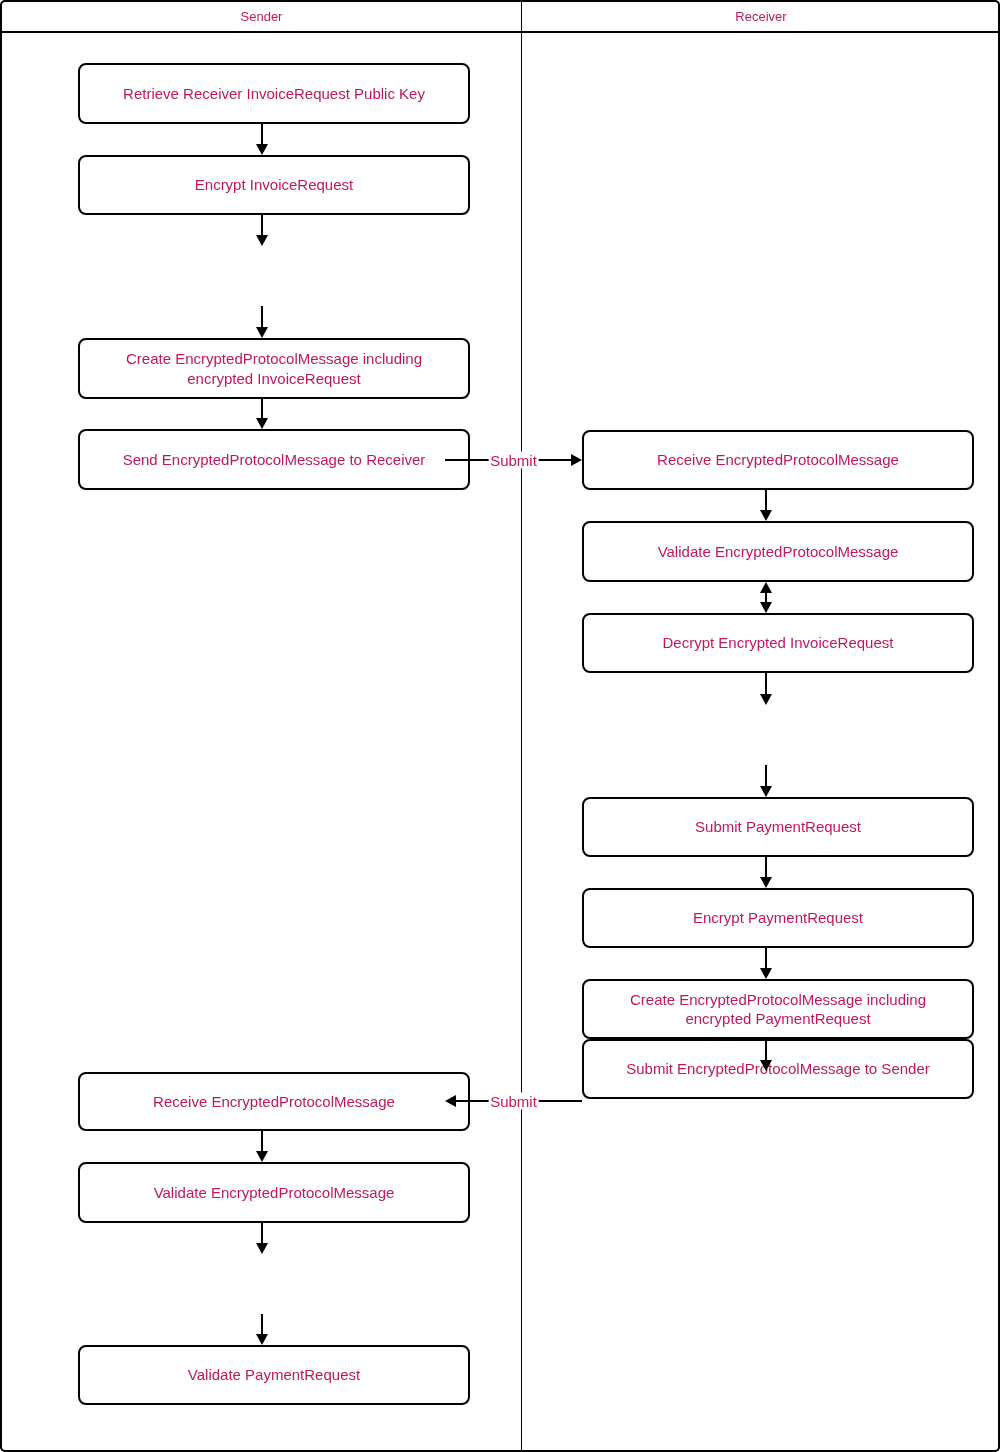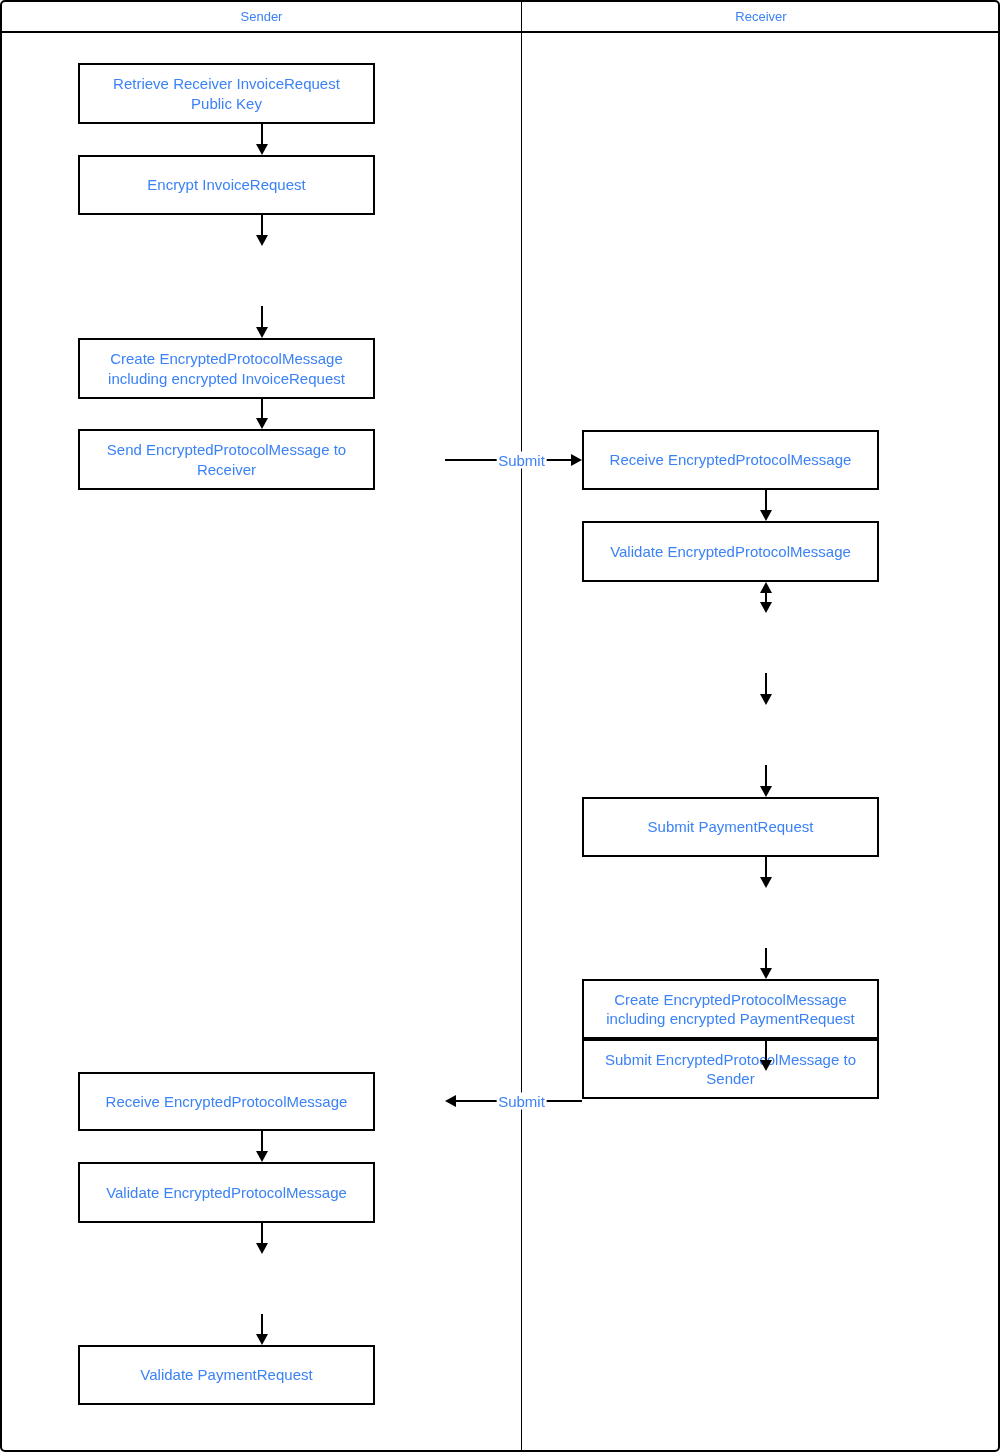--- a/index.html
+++ b/index.html
@@ -12,7 +12,7 @@
     box-sizing:border-box;
     overflow:hidden;
     font-family:"Liberation Sans", sans-serif;
-    color:#3b82f6;
+    color:#be185d;
   }
   .lane-divider{
     position:absolute;top:0;left:518.5px;width:1.8px;height:100%;

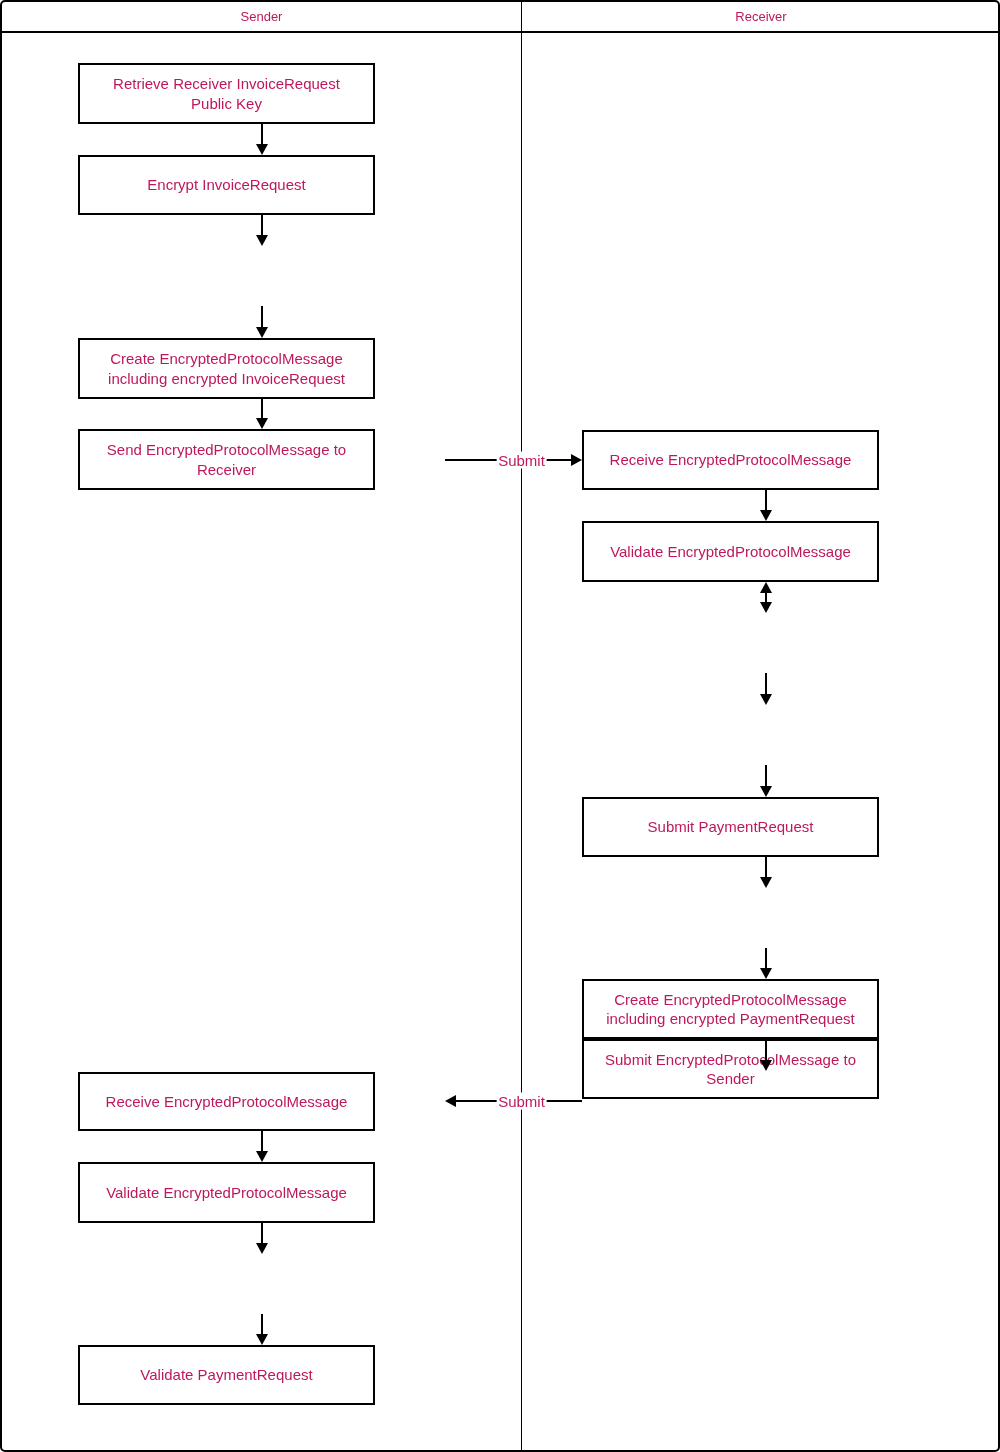--- a/index.html
+++ b/index.html
@@ -30,10 +30,10 @@
   .lane-title.rx{left:520px;width:478px;}
   .node{
     position:absolute;
-    left:76px;width:297px;
+    left:76px;width:392px;
     background:#fff;
     border:2px solid #000;
-    border-radius:0;
+    border-radius:8px;
     box-sizing:border-box;
     display:flex;align-items:center;justify-content:center;
     text-align:center;

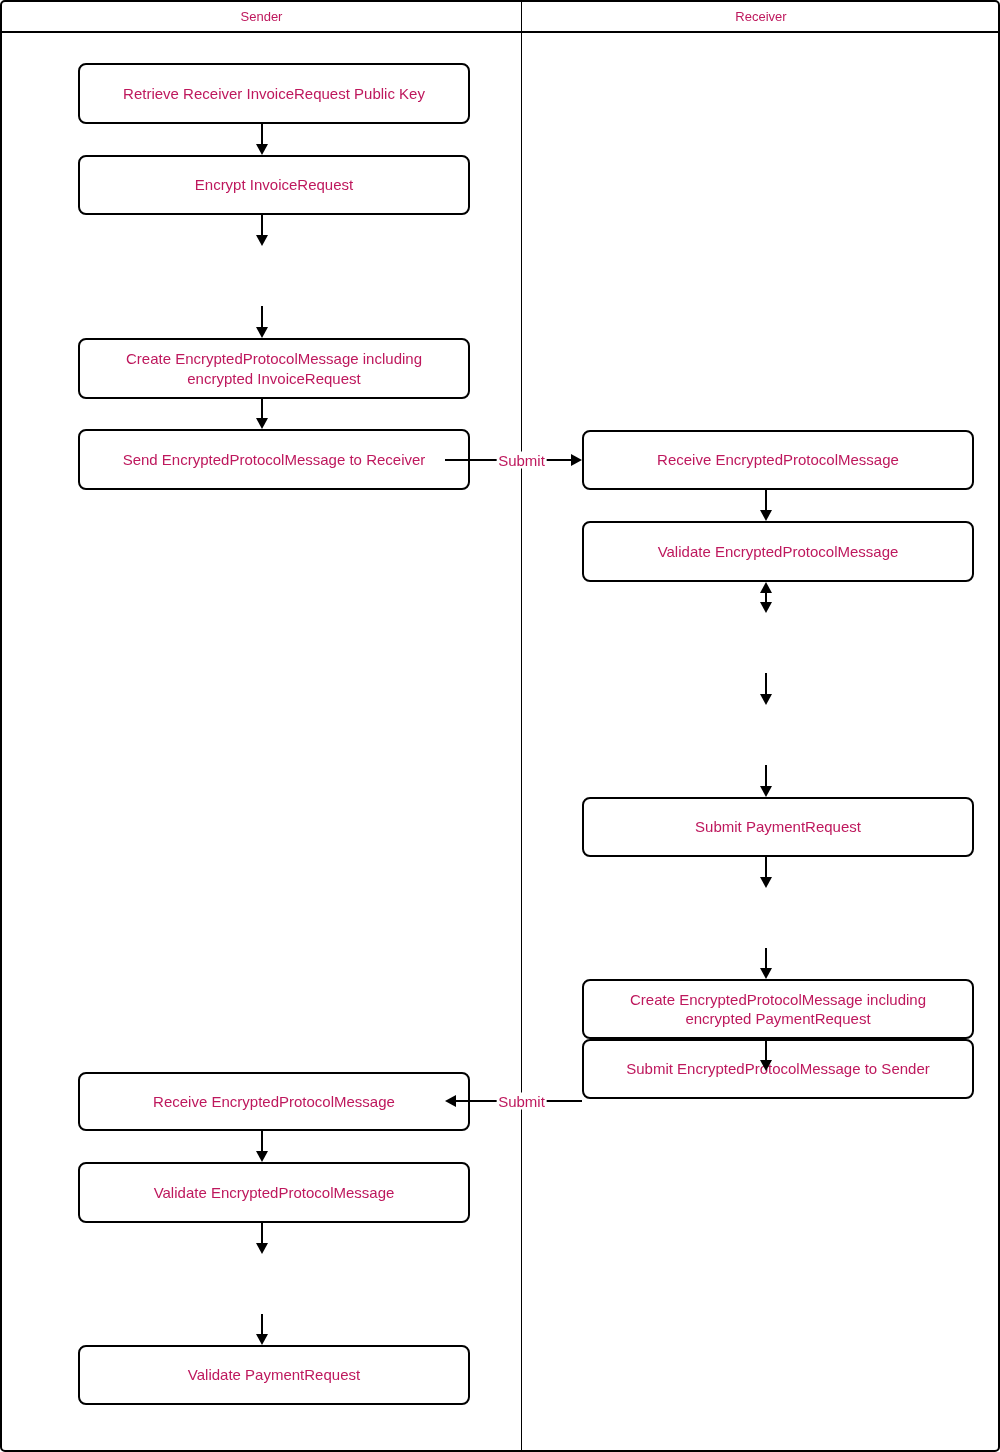--- a/index.html
+++ b/index.html
@@ -75,7 +75,6 @@
     padding:0 2px;
     font-size:15px;
     white-space:nowrap;
-    margin-left:8px;
   }
 </style>
 </head>

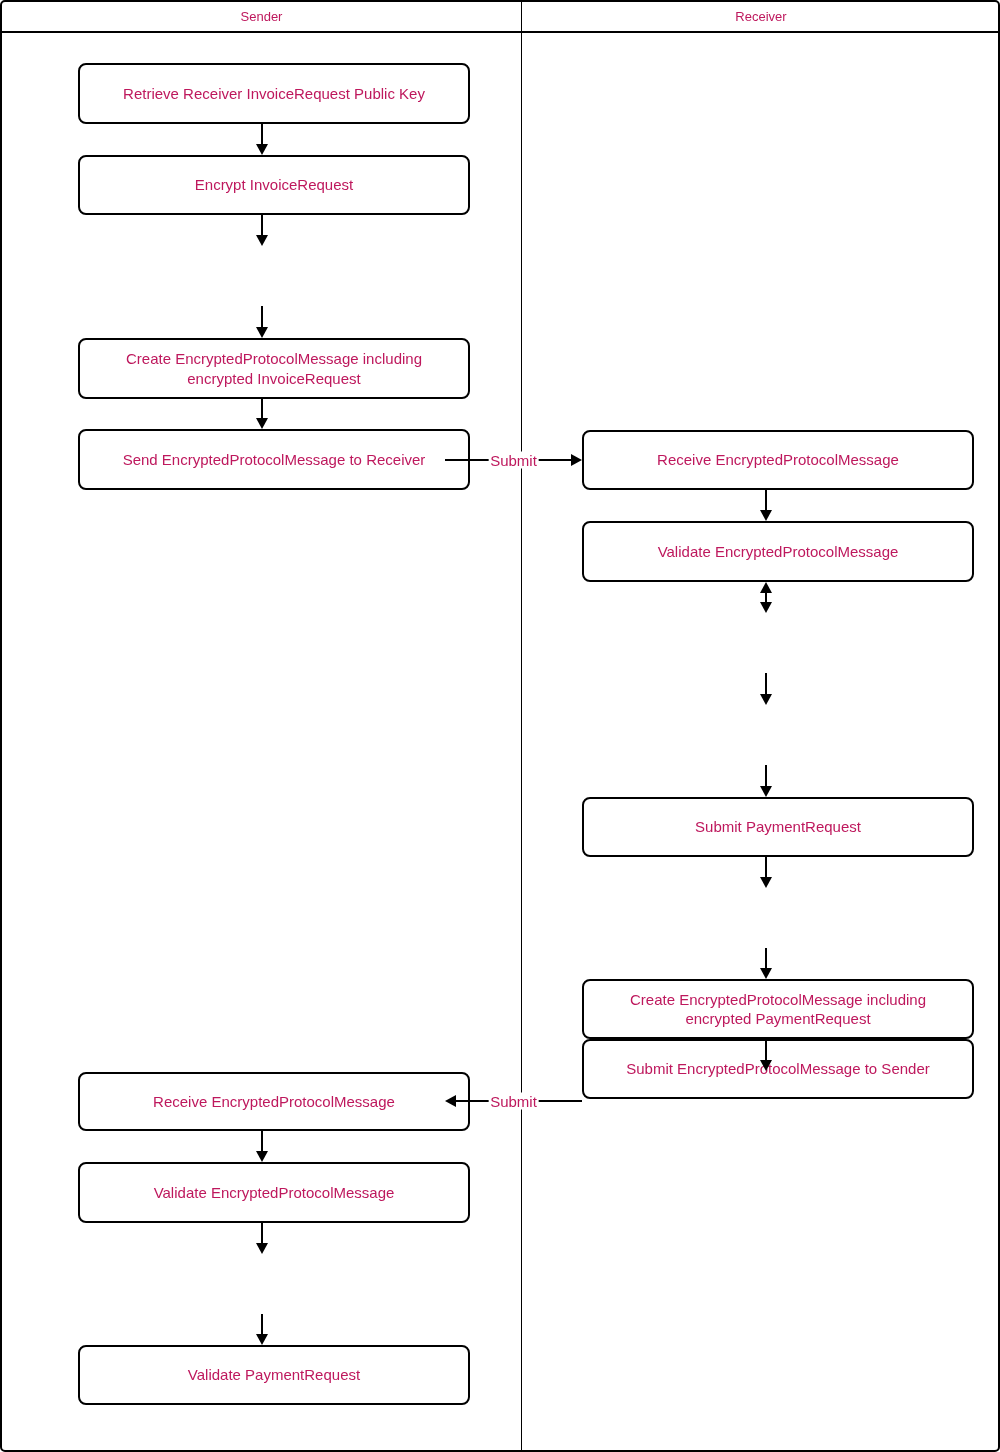--- a/index.html
+++ b/index.html
@@ -116,6 +116,9 @@
   <div class="node rx" style="top:519px;height:61px">
     <span>Validate EncryptedProtocolMessage</span>
   </div>
+  <div class="node rx" style="top:611px;height:60px">
+    <span>Decrypt Encrypted InvoiceRequest</span>
+  </div>
   <div class="node rx" style="top:795px;height:60px">
     <span>Submit PaymentRequest</span>
   </div>

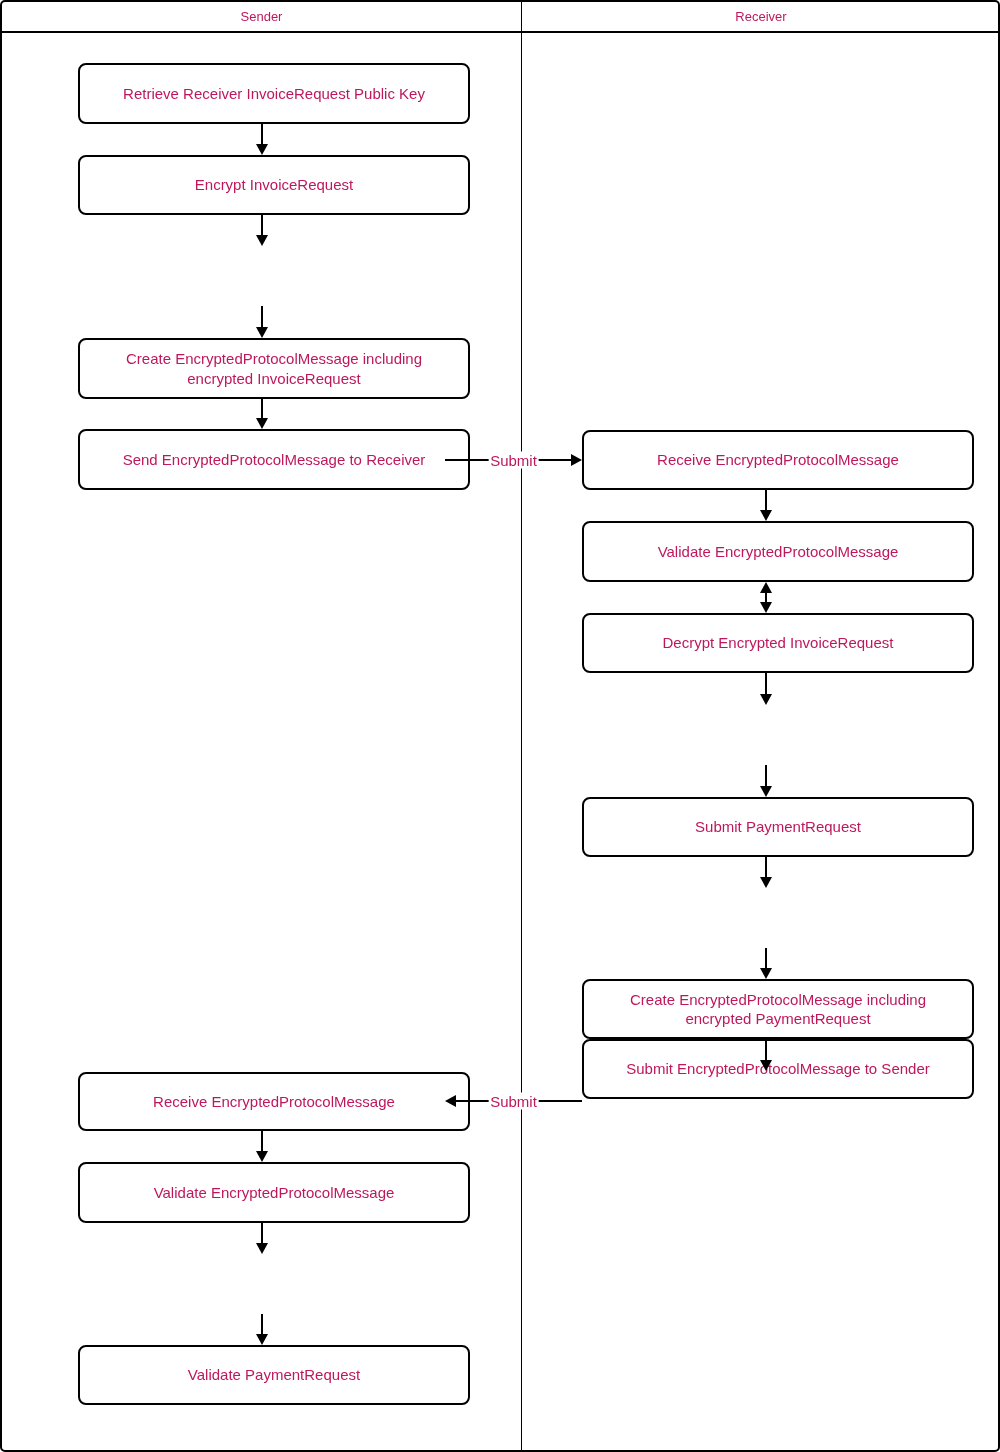--- a/index.html
+++ b/index.html
@@ -122,6 +122,9 @@
   <div class="node rx" style="top:795px;height:60px">
     <span>Submit PaymentRequest</span>
   </div>
+  <div class="node rx" style="top:886px;height:60px">
+    <span>Encrypt PaymentRequest</span>
+  </div>
   <div class="node rx" style="top:977px;height:60px">
     <span>Create EncryptedProtocolMessage including encrypted PaymentRequest</span>
   </div>

